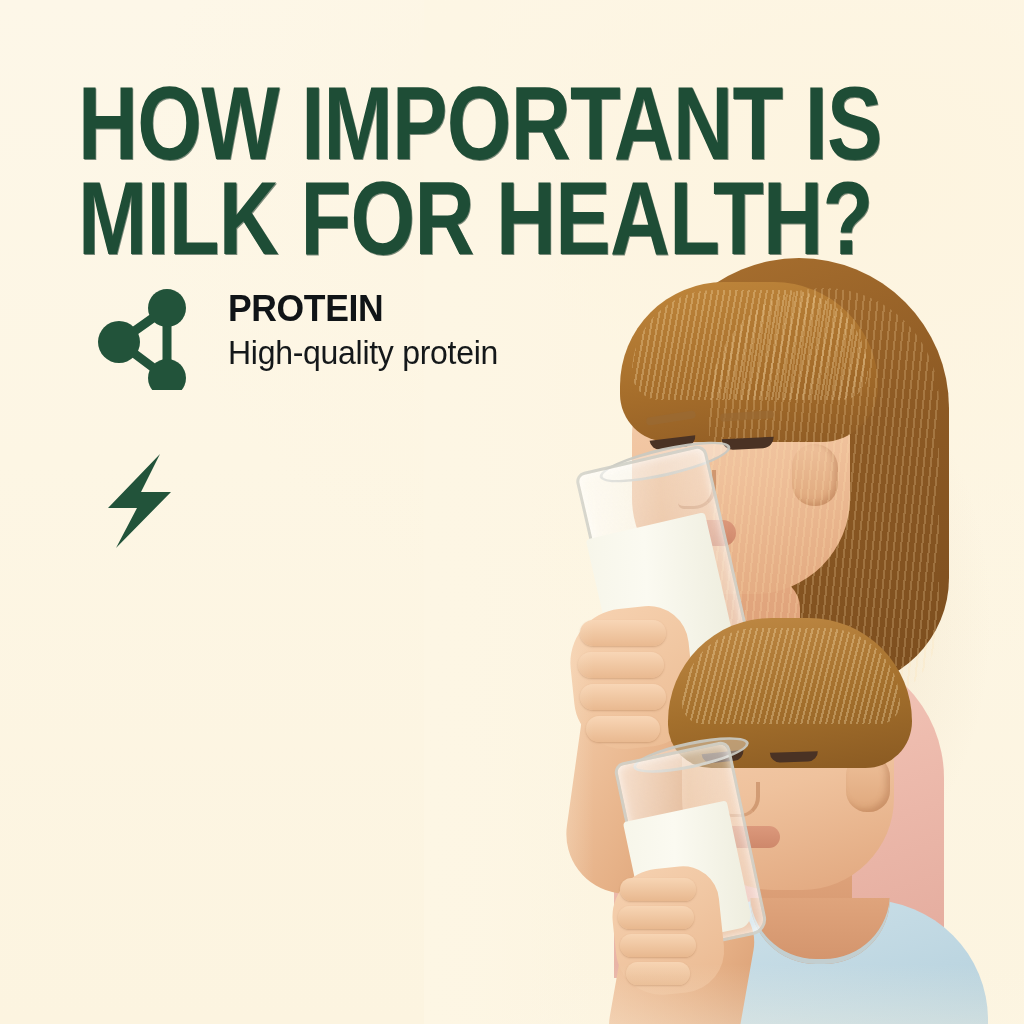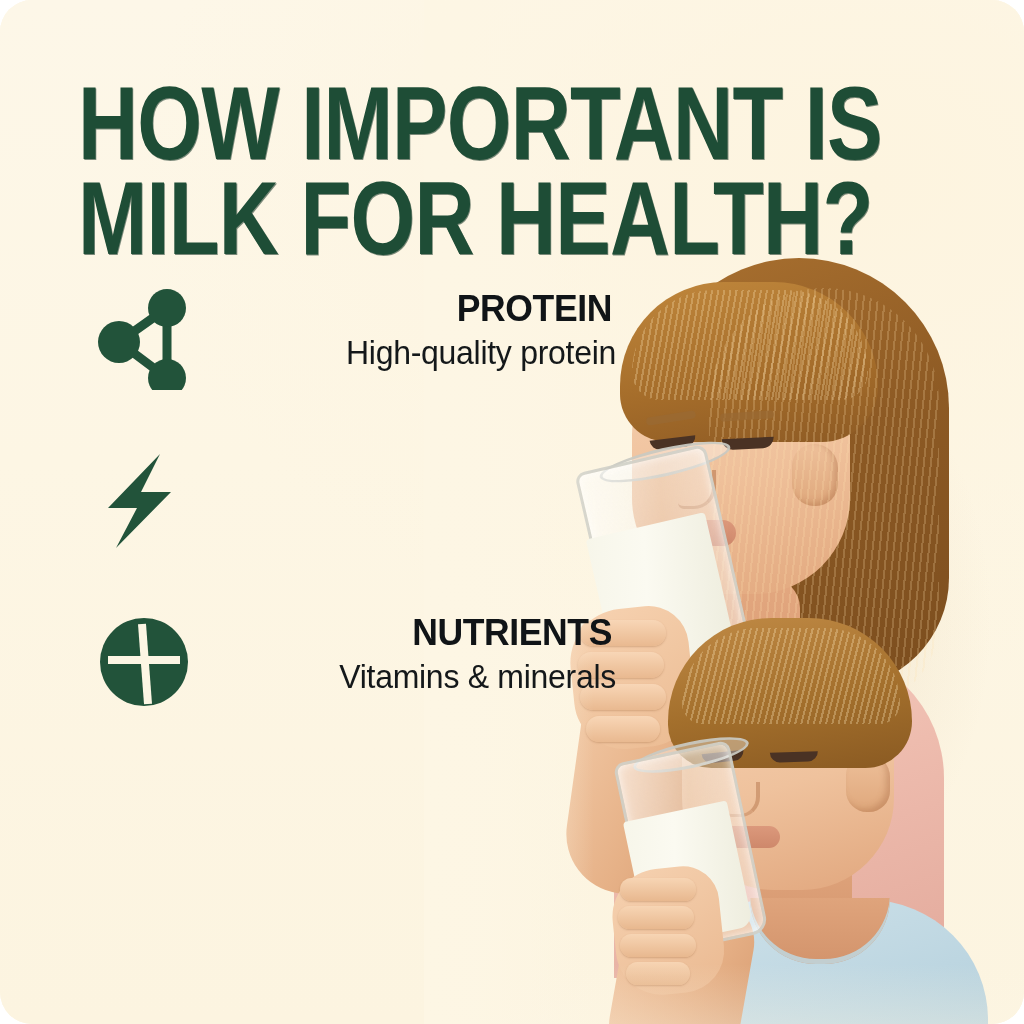--- a/index.html
+++ b/index.html
@@ -14,7 +14,6 @@
     overflow: hidden;
     background: #fdf6e4;
     font-family: "Liberation Sans", sans-serif;
-    border-radius: 32px;
   }
 
   

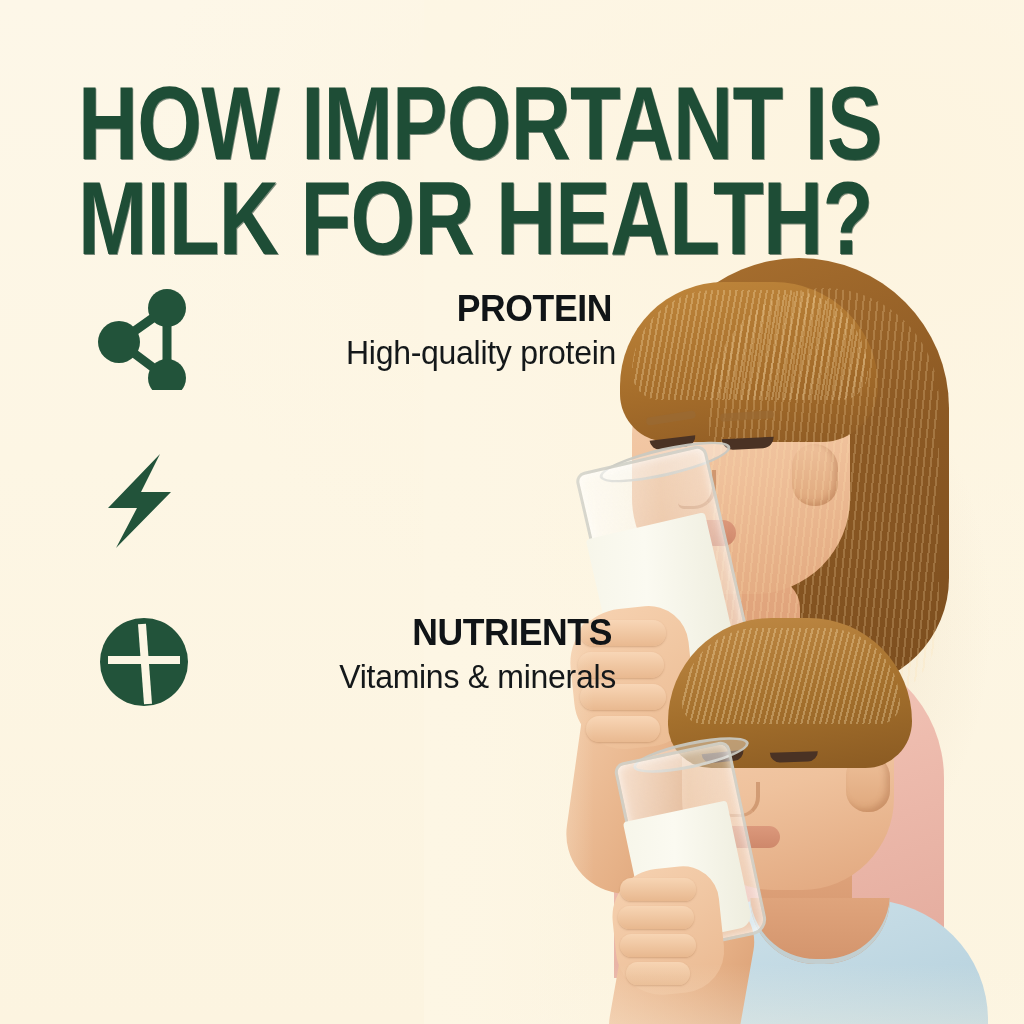--- a/index.html
+++ b/index.html
@@ -53,7 +53,6 @@
   .feature {
     position: relative;
     height: 162px;
-    text-align: right;
   }
   .feature .ficon {
     position: absolute;

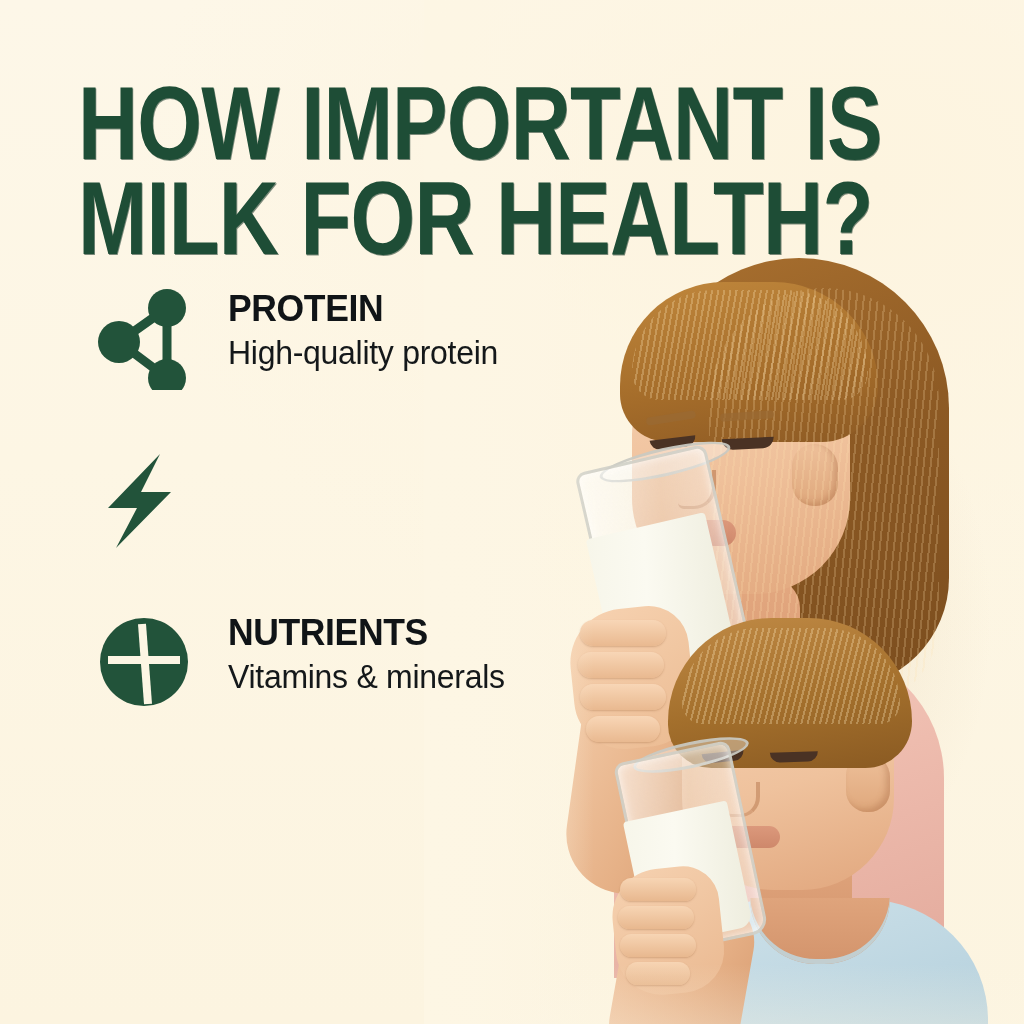--- a/index.html
+++ b/index.html
@@ -509,21 +509,6 @@
       </span>
     </div>
 
-    <div class="feature">
-      <span class="ficon">
-        <svg viewBox="0 0 104 104" width="104" height="104" aria-hidden="true">
-          <circle cx="52" cy="52" r="44" fill="#22533a"></circle>
-          <g stroke="#fdf6e4" stroke-width="8" stroke-linecap="butt">
-            <line x1="16" y1="50" x2="88" y2="50"></line>
-            <line x1="50" y1="14" x2="56" y2="94"></line>
-          </g>
-        </svg>
-      </span>
-      <span class="ftext">
-        <span class="flabel">NUTRIENTS</span>
-        <span class="fdesc">Vitamins &amp; minerals</span>
-      </span>
-    </div>
 
   </div>
 </div>

